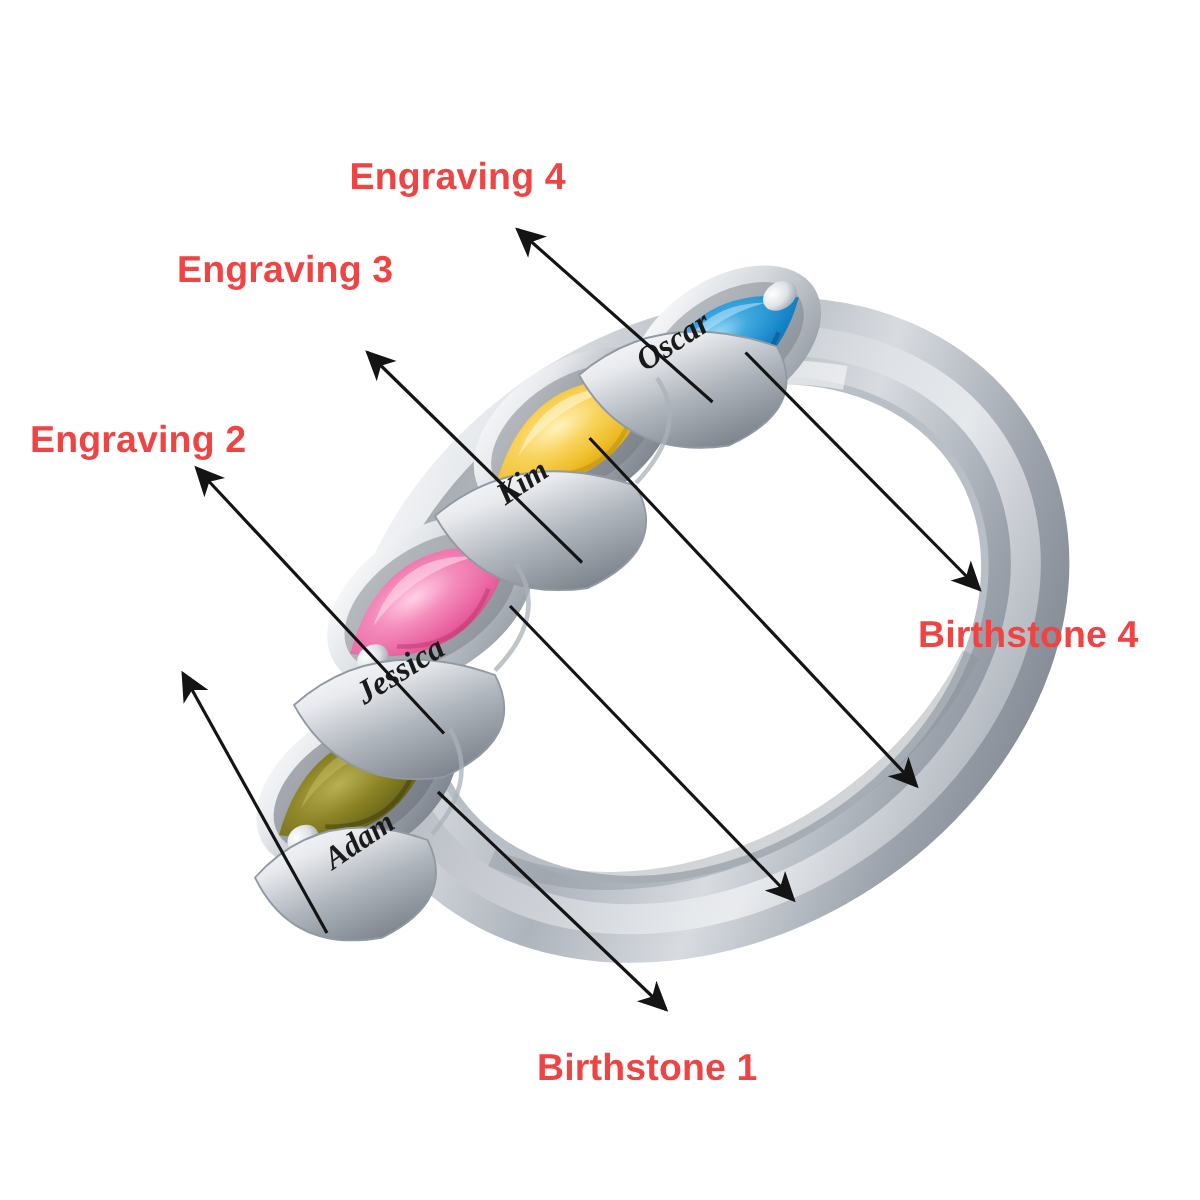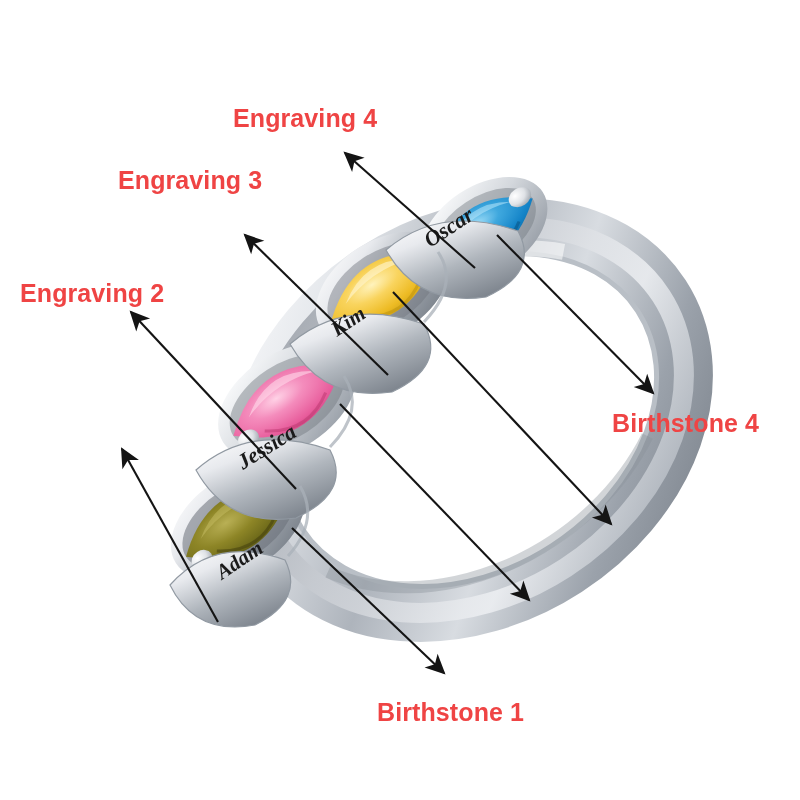--- a/index.html
+++ b/index.html
@@ -46,7 +46,7 @@
   #label-birthstone-4 { left: 612px; top: 411px; }
   #label-birthstone-3 { left: 553px; top: 537px; }
   #label-birthstone-2 { left: 496px; top: 632px; }
-  #label-birthstone-1 { left: 377px; top: 700px; }
+  #label-birthstone-1 { left: 358px; top: 700px; }
 </style>
 </head>
 <body>

